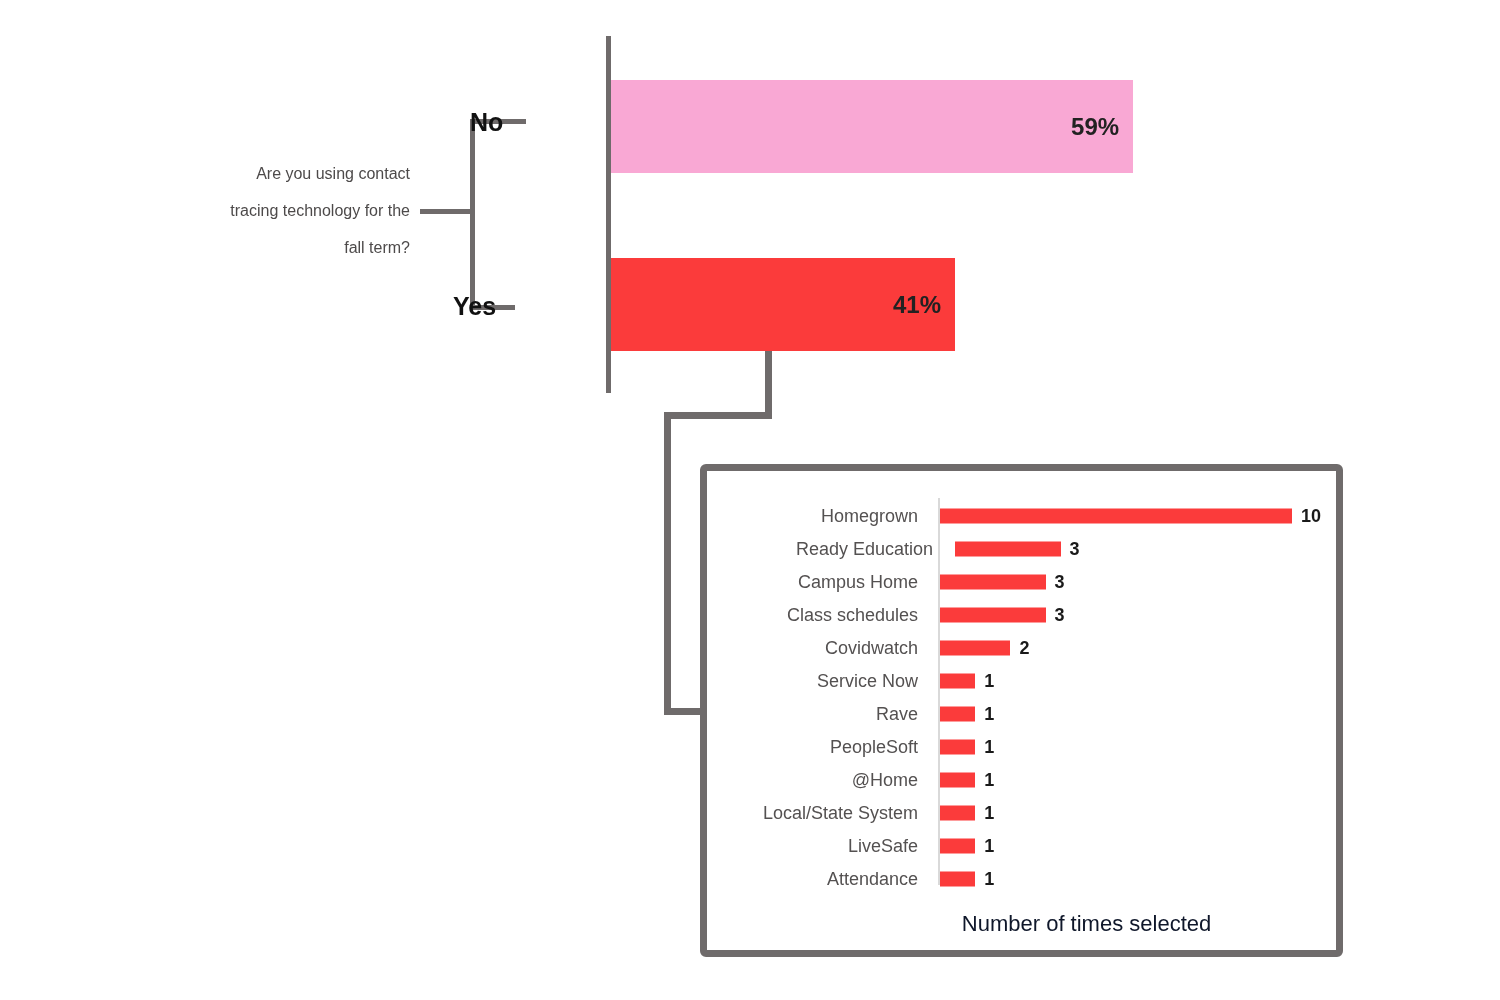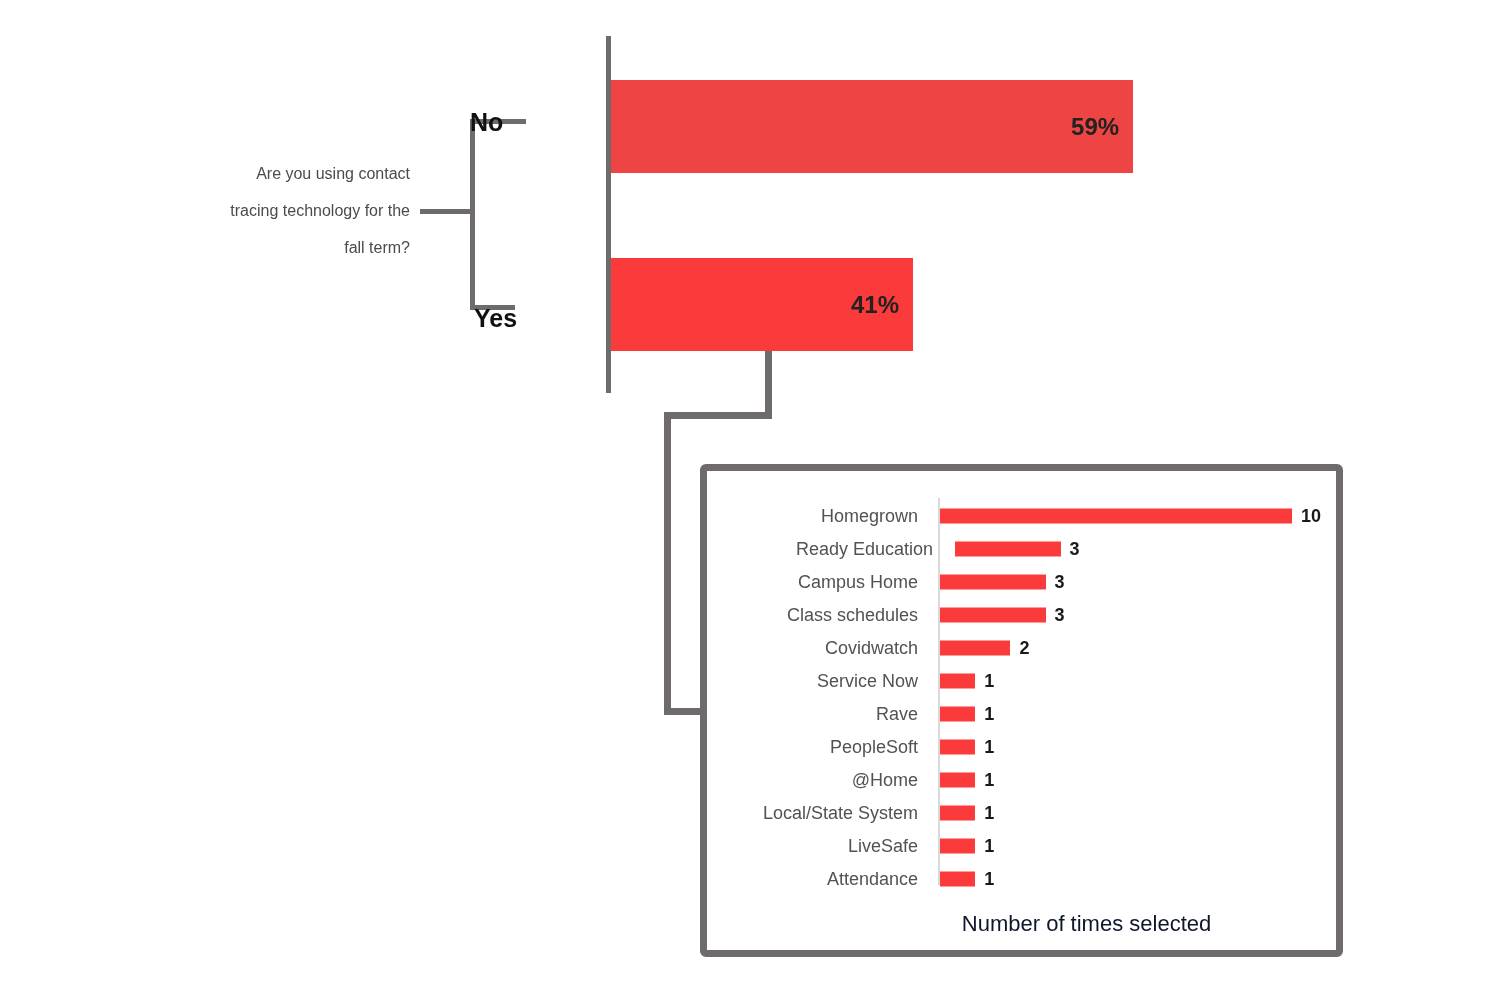--- a/index.html
+++ b/index.html
@@ -94,7 +94,7 @@
   .main-bar.no {
     top: 80px;
     height: 93px;
-    background: #ef4444;
+    background: #f9a8d4;
   }
   .main-bar.yes {
     top: 258px;

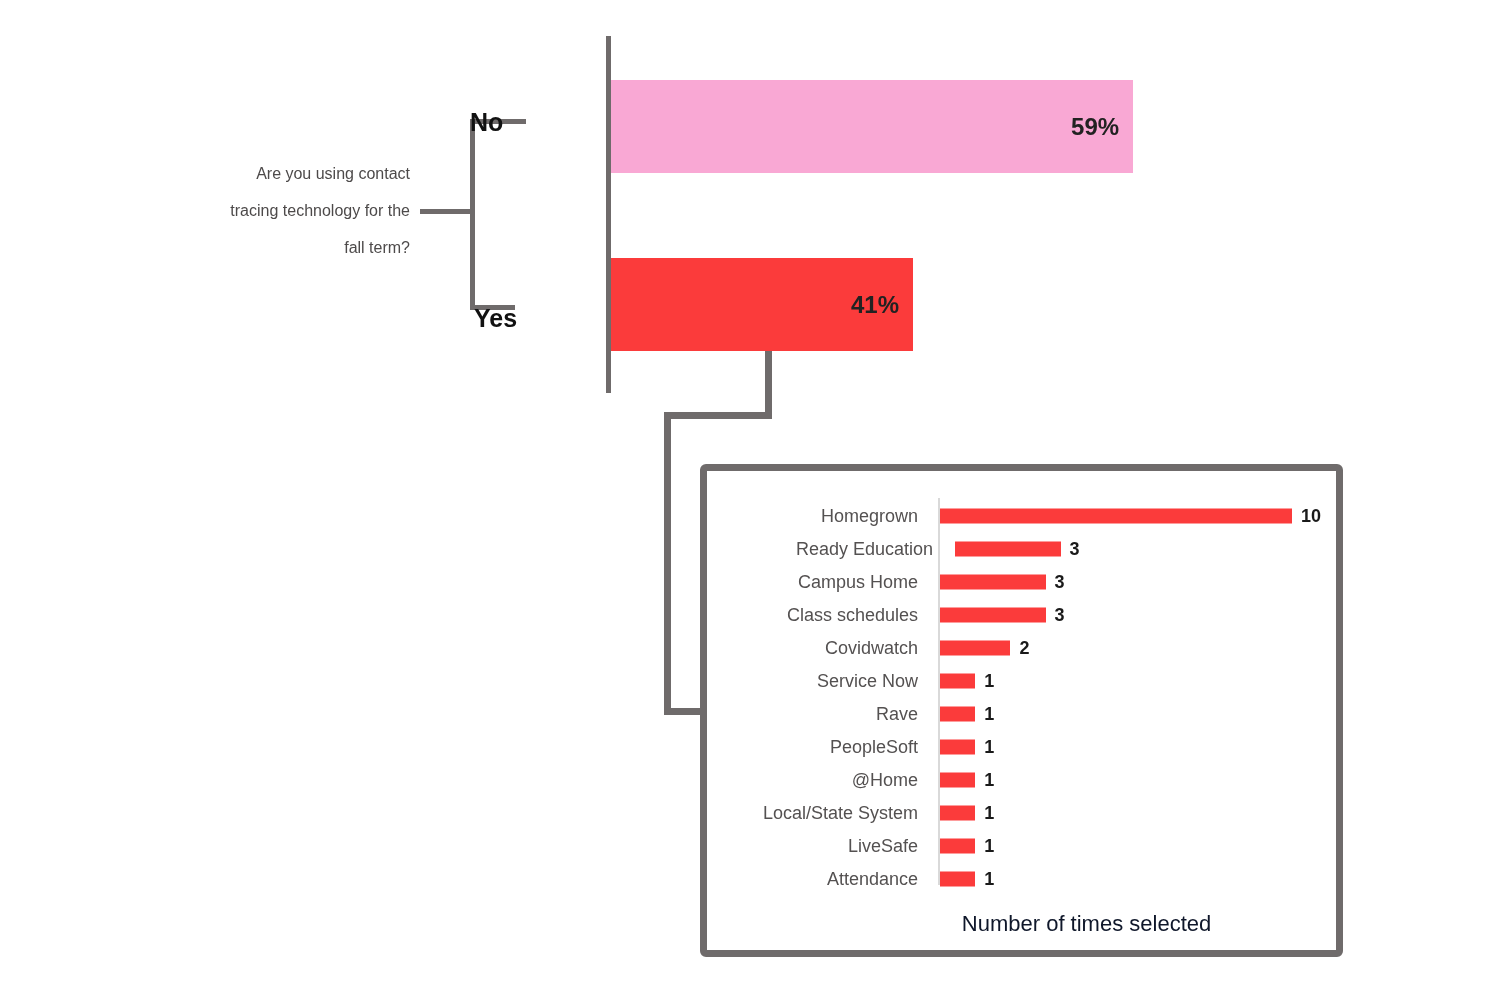--- a/index.html
+++ b/index.html
@@ -76,7 +76,7 @@
     width: 110px;
   }
   .cat-label.no  { left: 470px; top: 108px; }
-  .cat-label.yes { left: 474px; top: 292px; margin-top: 12px; }
+  .cat-label.yes { left: 453px; top: 292px; }
 
   
   .main-axis {

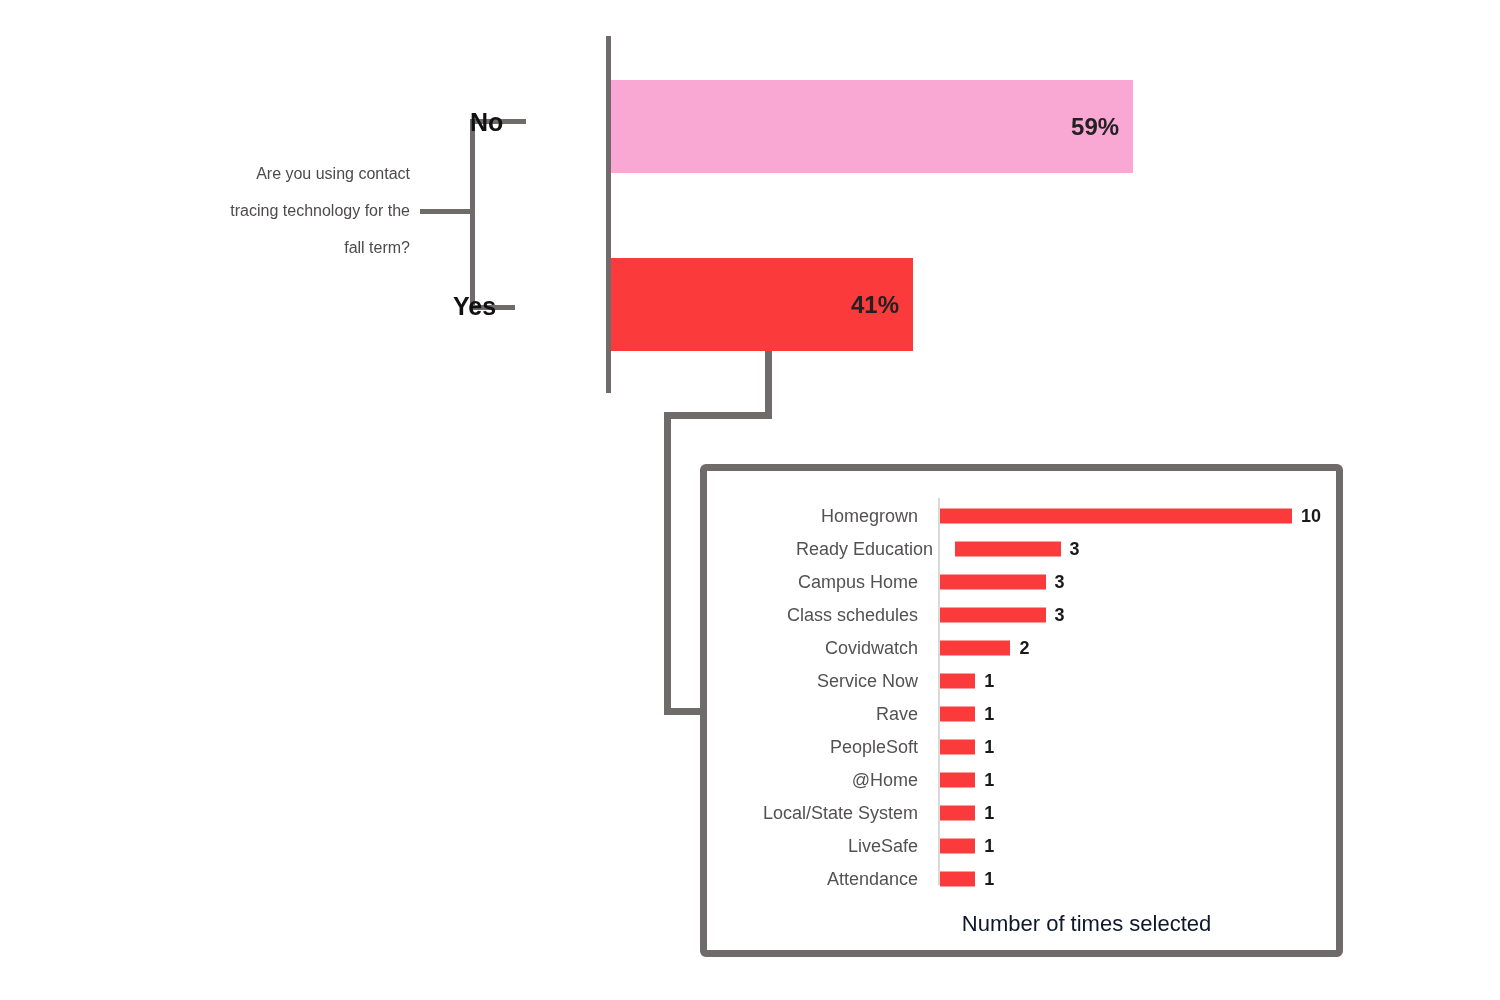--- a/index.html
+++ b/index.html
@@ -218,7 +218,7 @@
   <div class="main-bar no" id="main-bar-no" style="width: 522.15px;">
     <span class="main-bar-value">59%</span>
   </div>
-  <div class="main-bar yes" id="main-bar-yes" style="width: 302px;">
+  <div class="main-bar yes" id="main-bar-yes" style="width: 344px;">
     <span class="main-bar-value">41%</span>
   </div>
 

